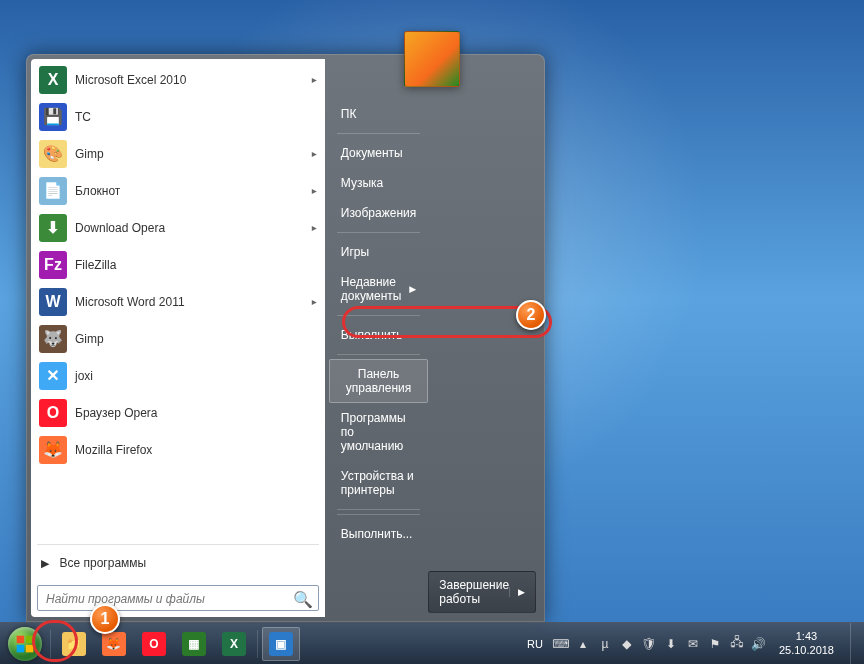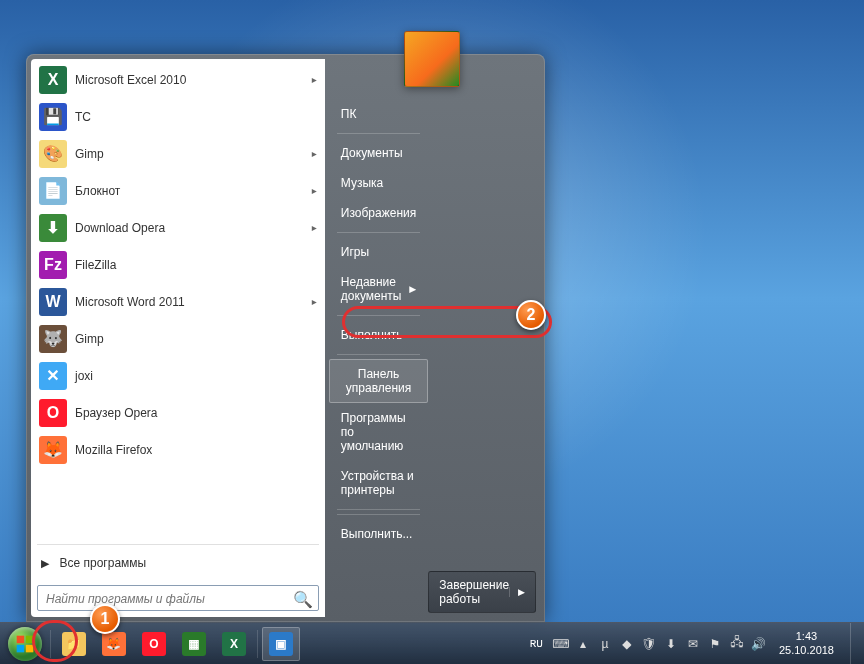--- a/index.html
+++ b/index.html
@@ -45,7 +45,7 @@
 .tb-ico { width: 24px; height: 24px; border-radius: 3px; display: flex; align-items: center; justify-content: center; font-size: 12px; color: #fff; font-weight: bold; }
 .tray { margin-left: auto; display: flex; align-items: center; gap: 6px; color: #fff; font-size: 11px; }
 .tray-ico { width: 16px; height: 16px; display: flex; align-items: center; justify-content: center; font-size: 12px; color: #ddd; }
-.lang { font-size: 11px; color: #fff; padding: 0 4px; font-family: Liberation Mono, monospace; }
+.lang { font-size: 11px; color: #fff; padding: 0 4px; }
 .clock { text-align: center; font-size: 11px; line-height: 1.2; color: #fff; padding: 0 6px; }
 .show-desktop { width: 10px; height: 42px; border-left: 1px solid rgba(255,255,255,0.2); margin-left: 4px; }
 </style>

